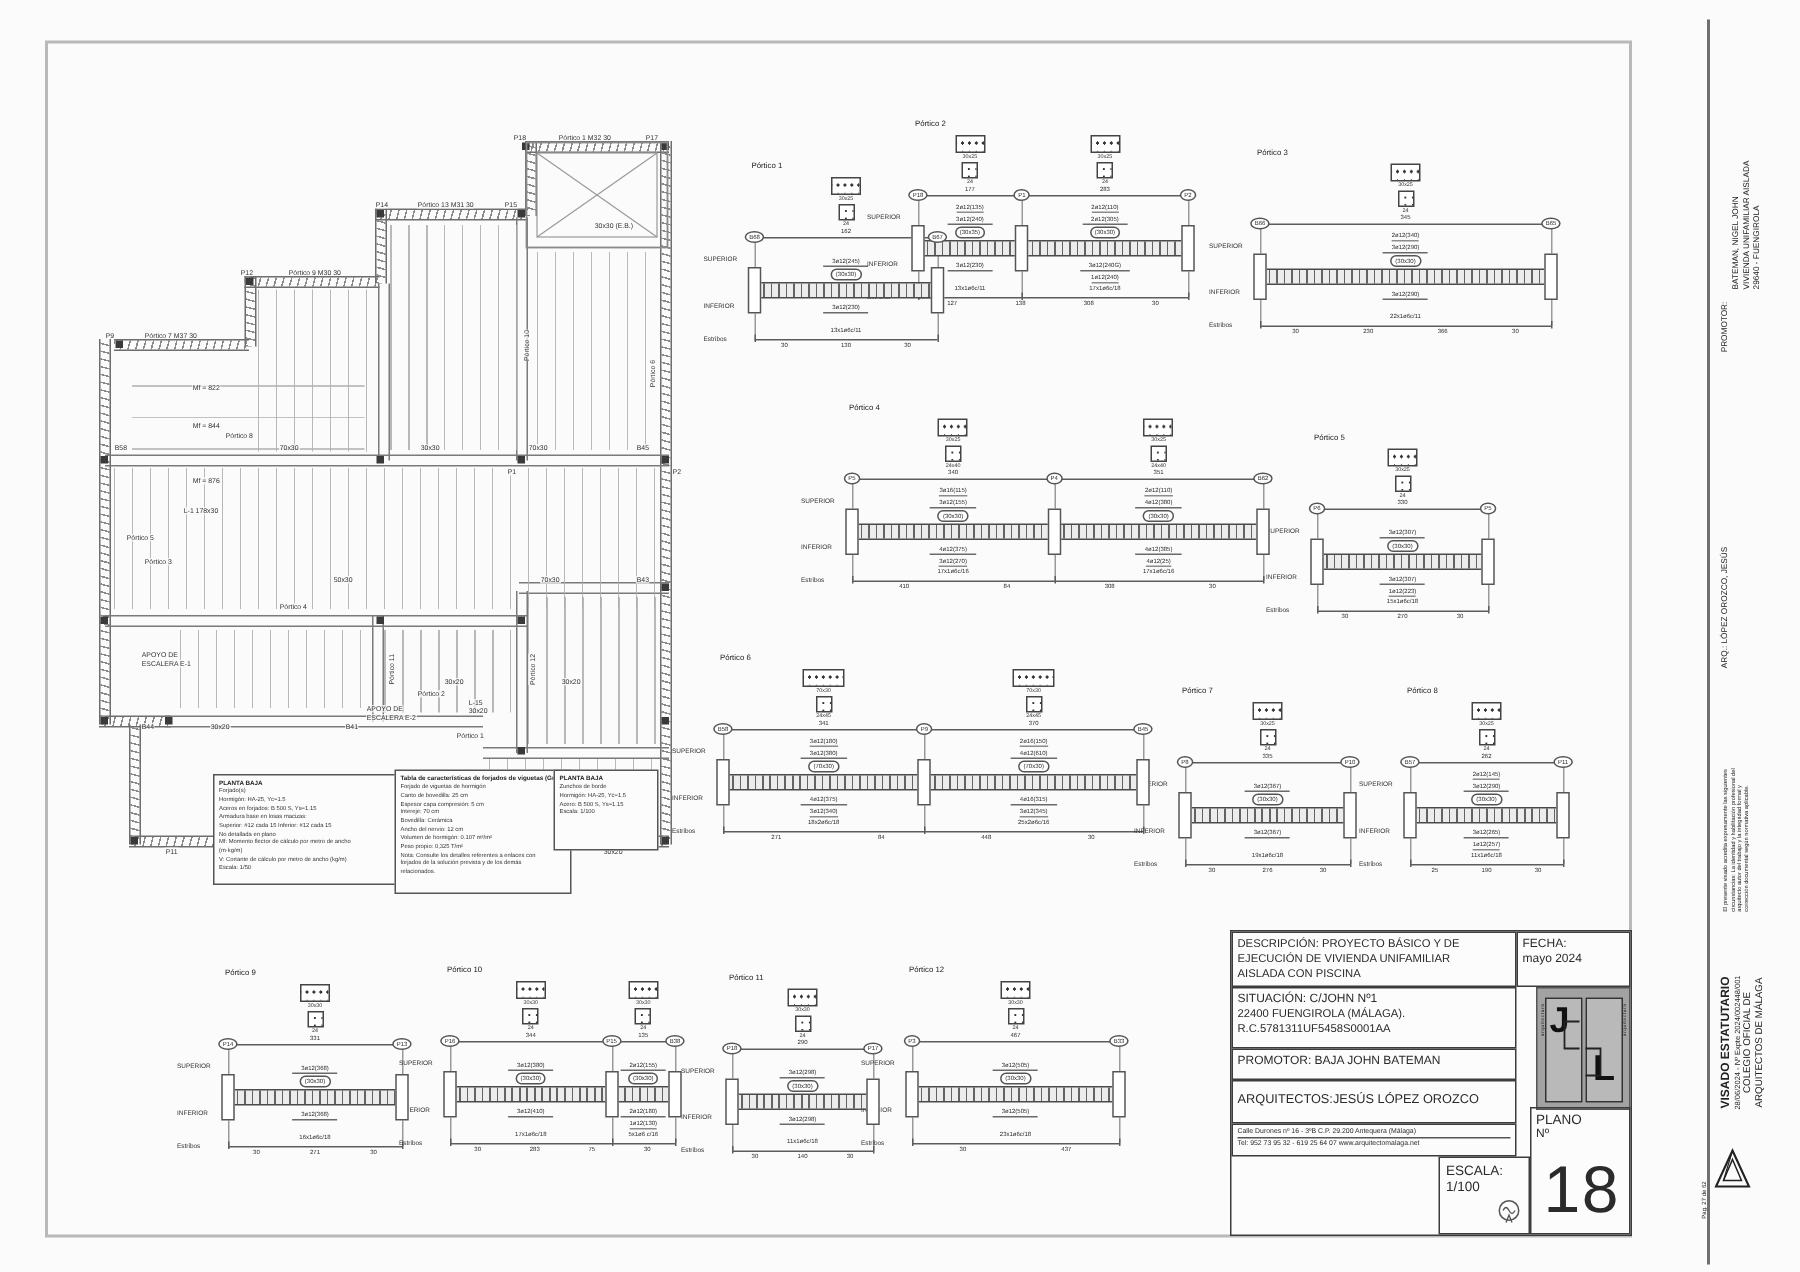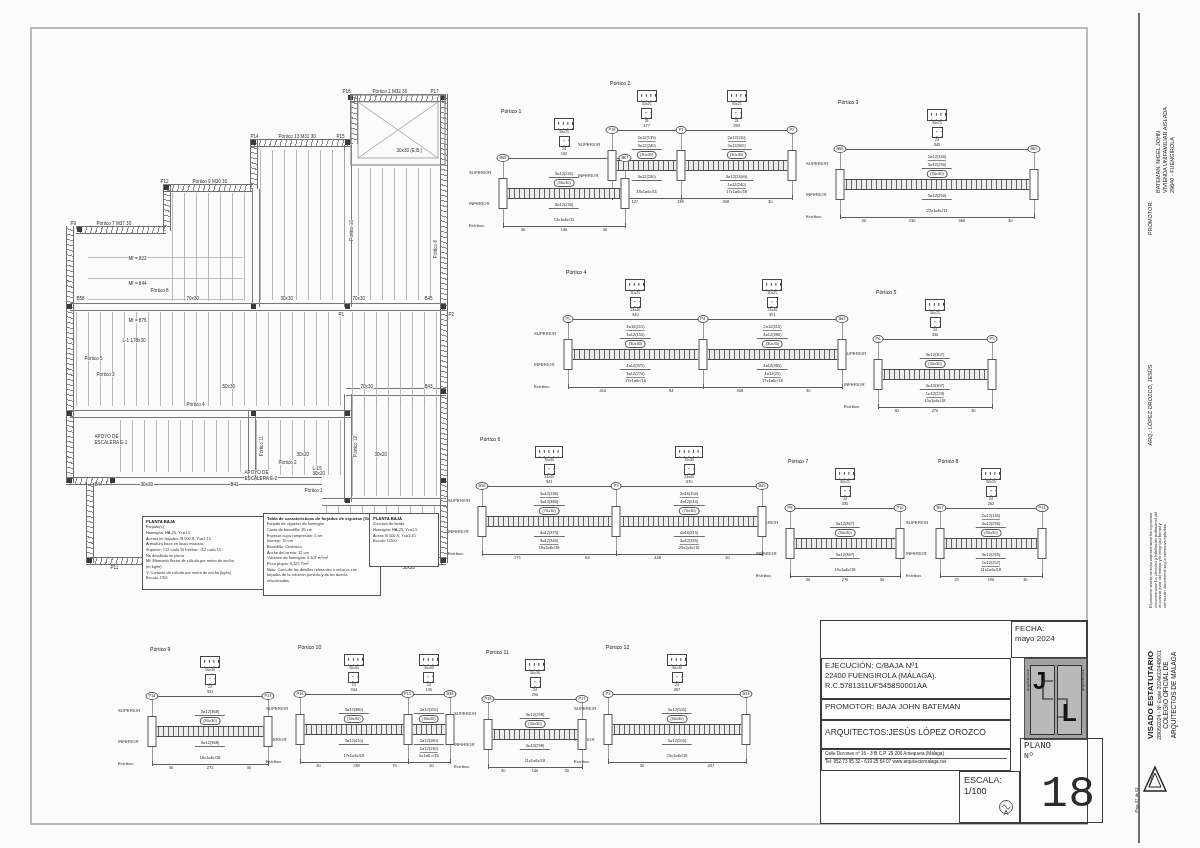--- a/index.html
+++ b/index.html
@@ -723,6 +723,11 @@
 
   <div class="tblock">
 
+    <div class="tb-cell tb-b tb-text" style="left:0;top:0;width:190px;height:37px;">
+      <div>DESCRIPCIÓN: PROYECTO BÁSICO Y DE</div>
+      <div>EJECUCIÓN DE VIVIENDA UNIFAMILIAR</div>
+      <div>AISLADA CON PISCINA</div>
+    </div>
     <div class="tb-cell tb-b tb-text" style="left:190px;top:0;width:76px;height:37px;font-size:8px;">
       <div>FECHA:</div>
       <div>mayo  2024</div>

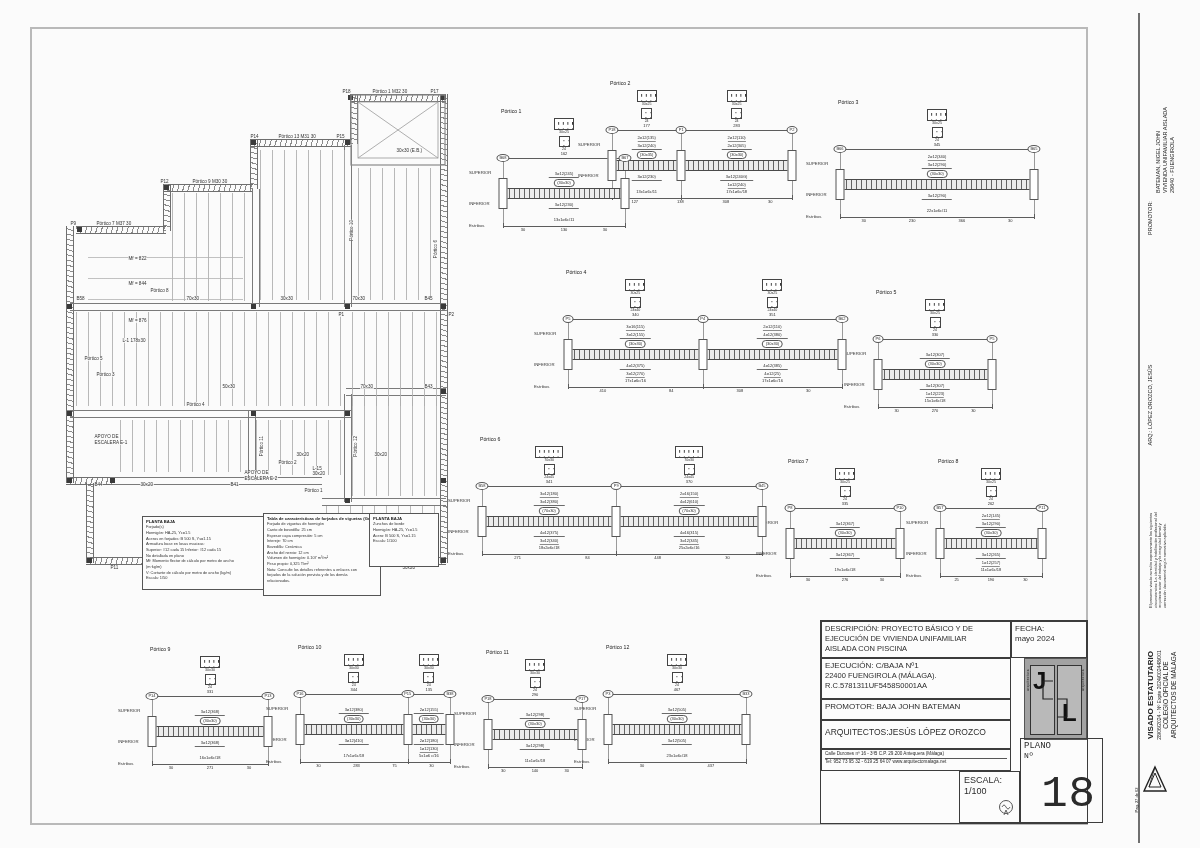--- a/index.html
+++ b/index.html
@@ -734,7 +734,7 @@
     </div>
 
     <div class="tb-cell tb-b tb-text" style="left:0;top:37px;width:190px;height:41px;">
-      <div style="font-size:8px;">EJECUCIÓN:  C/BAJA Nº1</div>
+      <div style="font-size:8px;">SITUACIÓN:  C/JOHN Nº1</div>
       <div>22400 FUENGIROLA (MÁLAGA).</div>
       <div>R.C.5781311UF5458S0001AA</div>
     </div>

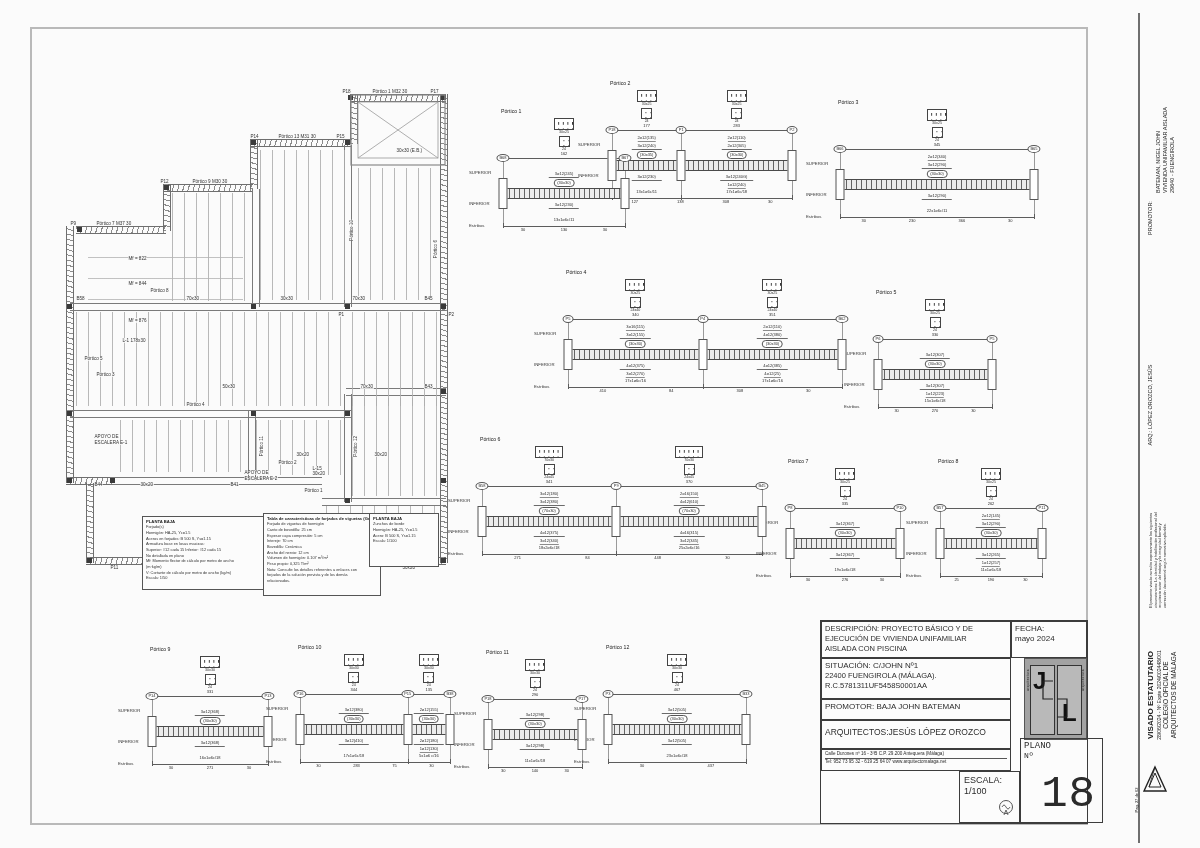--- a/index.html
+++ b/index.html
@@ -773,7 +773,7 @@
         <path d="M32 58 h10 v-18 h-10" fill="none" stroke="#222" stroke-width="1.2"></path>
       </svg>
     </div>
-    <div class="tb-cell tb-b" style="left:199px;top:117px;width:83px;height:85px;font-family:Liberation Mono, monospace;">
+    <div class="tb-cell tb-b" style="left:199px;top:117px;width:67px;height:85px;">
       <div style="font-size:9px;padding:2px 3px 0 3px;">PLANO</div>
       <div style="font-size:8px;padding:0 3px;">Nº</div>
       <div class="big18" style="position:absolute;right:6px;bottom:6px;">18</div>

